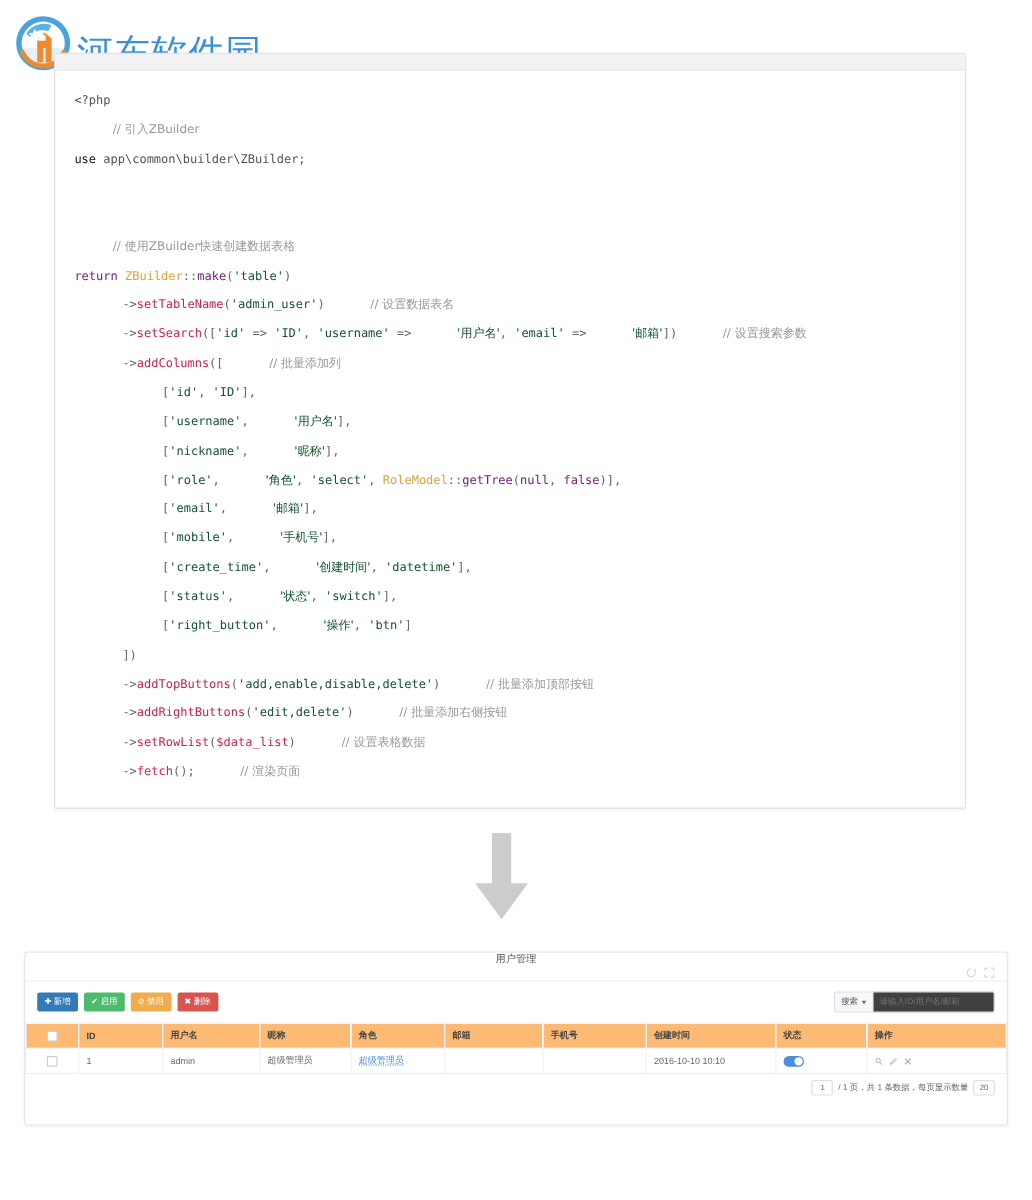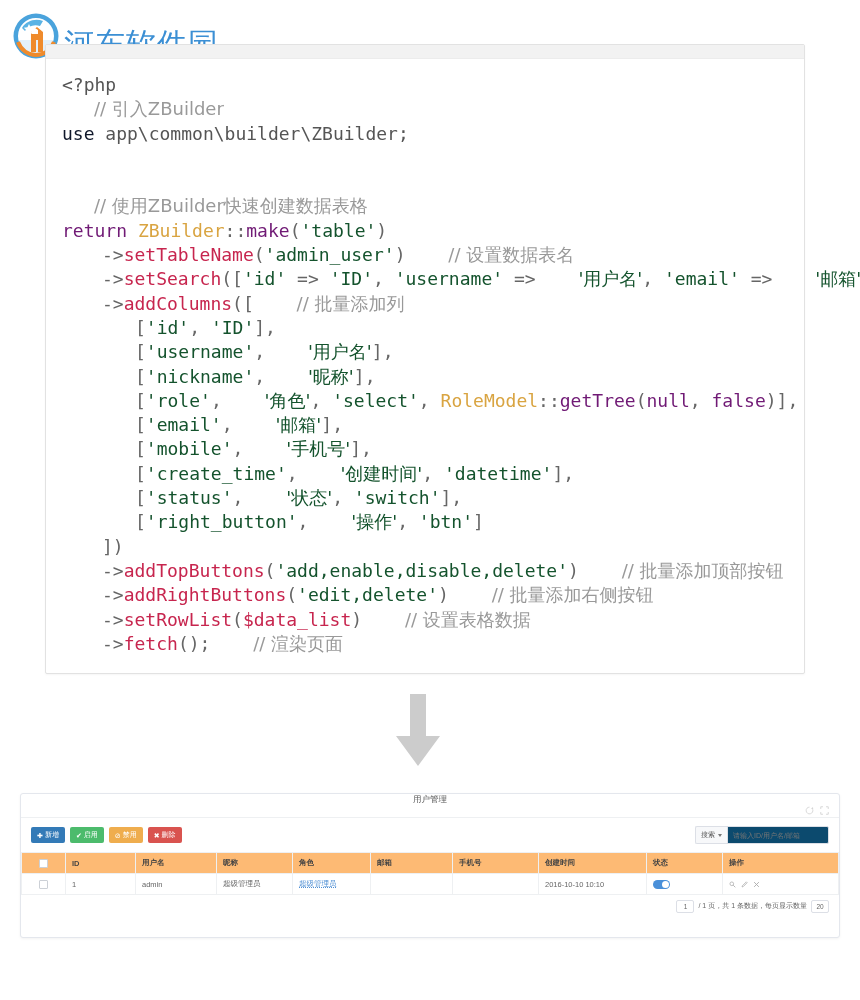--- a/index.html
+++ b/index.html
@@ -41,7 +41,7 @@
   .code-body {
     padding: 14px 16px 10px 16px;
     font-family:"DejaVu Sans Mono","Liberation Mono",monospace;
-    font-size: 18px;
+    font-size: 10px;
     line-height: 24.3px;
     color:#555;
     white-space: pre;

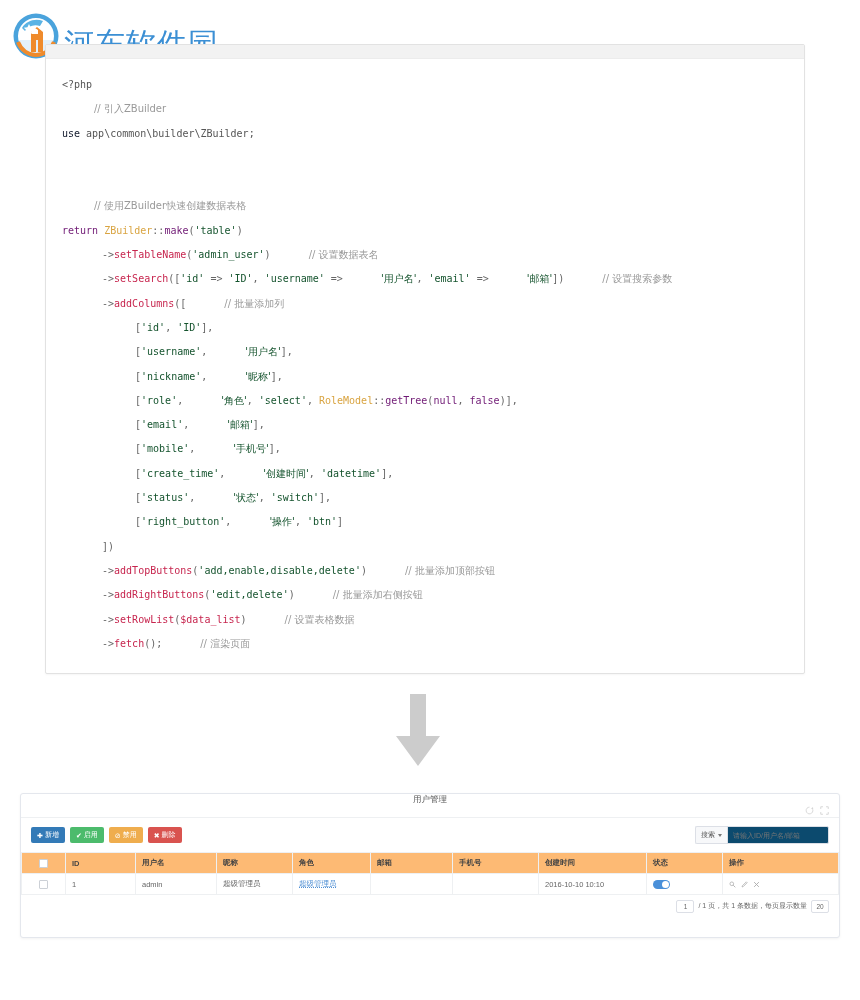--- a/index.html
+++ b/index.html
@@ -103,7 +103,7 @@
   }
   .caret { width:0;height:0;border-left:2.5px solid transparent;border-right:2.5px solid transparent;border-top:3px solid #777; }
   .search-input {
-    border:1px solid #dcdfe6; background:#0c4a6e; width:102px;
+    border:1px solid #dcdfe6; background:#404040; width:102px;
     font-size:7px; color:#999; padding:0 5px; border-radius:0 2px 2px 0;
     font-family:"Liberation Sans",sans-serif; outline:none;
   }

